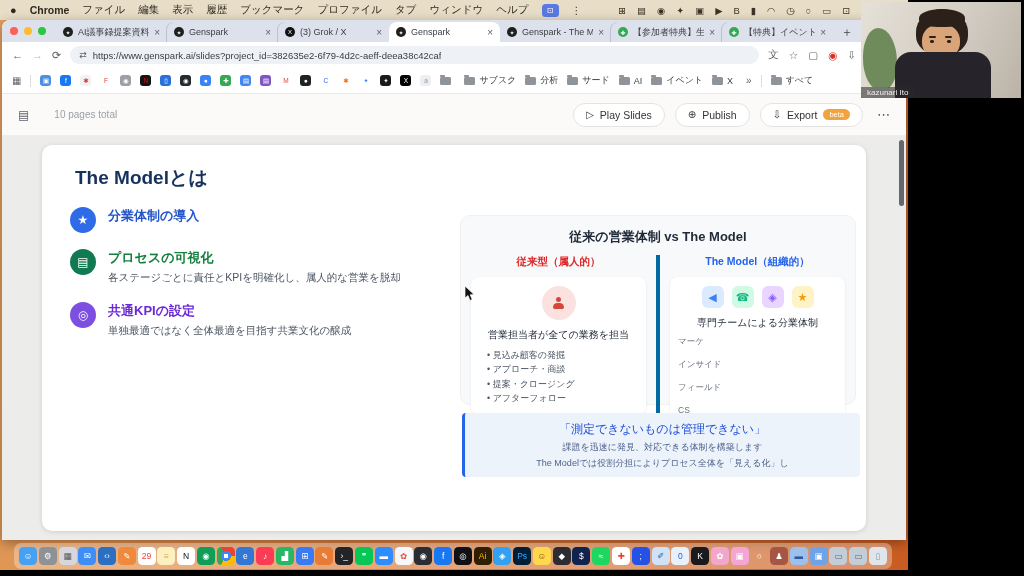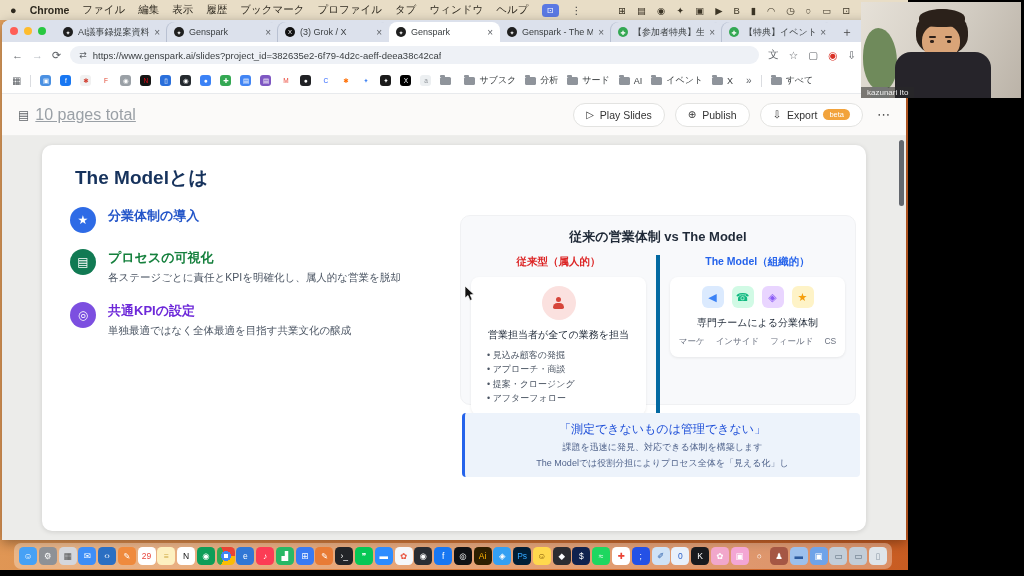--- a/index.html
+++ b/index.html
@@ -51,7 +51,7 @@
   .docheader{height:42px;background:#fbfaf9;display:flex;align-items:center;padding:0 16px;border-bottom:1px solid #eeeeec;flex-shrink:0;}
   .doc-ic{font-size:12px;color:#5f6368;}
   .doc-title{font-size:12px;font-weight:700;color:#202124;margin-left:9px;white-space:nowrap;}
-  .doc-pages{font-size:16px;color:#9aa0a6;margin-left:6px;text-decoration:underline;}
+  .doc-pages{font-size:10px;color:#9aa0a6;margin-left:25px;}
   .hdr-buttons{margin-left:auto;display:flex;align-items:center;gap:10px;}
   .pill-btn{display:flex;align-items:center;gap:6px;background:#fff;border:1px solid #e3e3e1;border-radius:15px;padding:5px 12px;font-size:10.5px;color:#333;white-space:nowrap;}
   .pill-btn .ic{font-size:10px;}

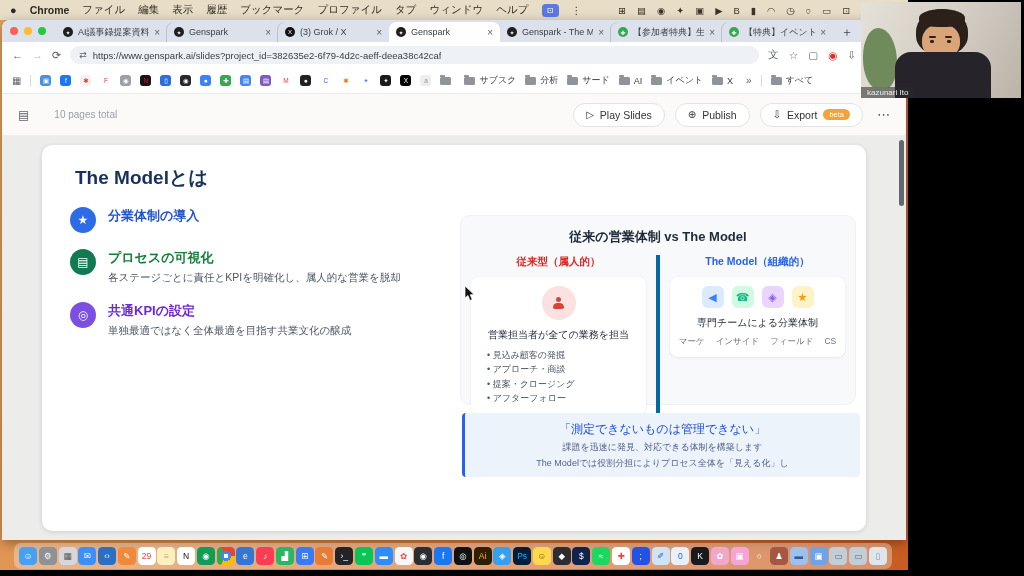--- a/index.html
+++ b/index.html
@@ -85,7 +85,7 @@
   .bullets li::before{content:"• ";}
   .team-icons{display:flex;justify-content:center;gap:8px;}
   .team-ic{width:22px;height:22px;border-radius:6px;font-size:11px;display:flex;align-items:center;justify-content:center;}
-  .roles{display:flex;justify-content:center;gap:11px;font-size:8.5px;color:#6b7280;}
+  .roles{display:flex;justify-content:flex-start;gap:11px;font-size:8.5px;color:#6b7280;flex-direction:column;}
   .quote{position:absolute;left:420px;top:268px;width:398px;height:64px;background:var(--quote_bg,#edf3fb);border-left:3px solid var(--blue,#2563eb);border-radius:4px;display:flex;flex-direction:column;align-items:center;justify-content:center;gap:3px;}
   .q-title{font-size:12px;font-weight:400;color:var(--quote_text,#1d4ed8);}
   .q-line{font-size:9px;color:#51648c;line-height:1.35;text-align:center;}

